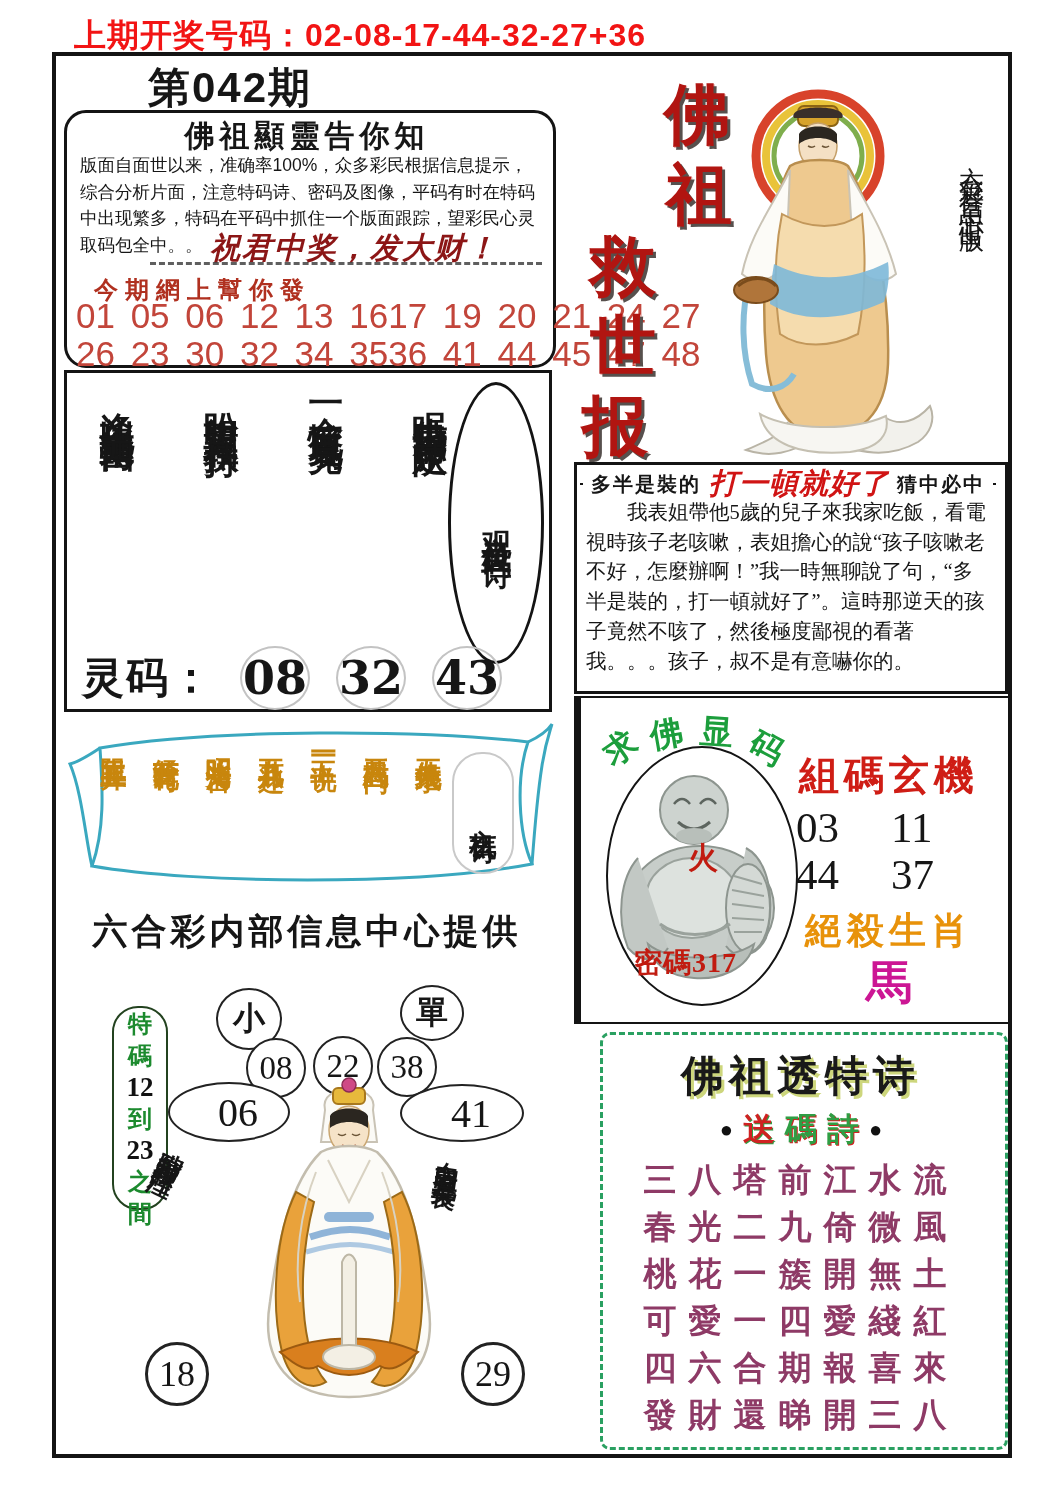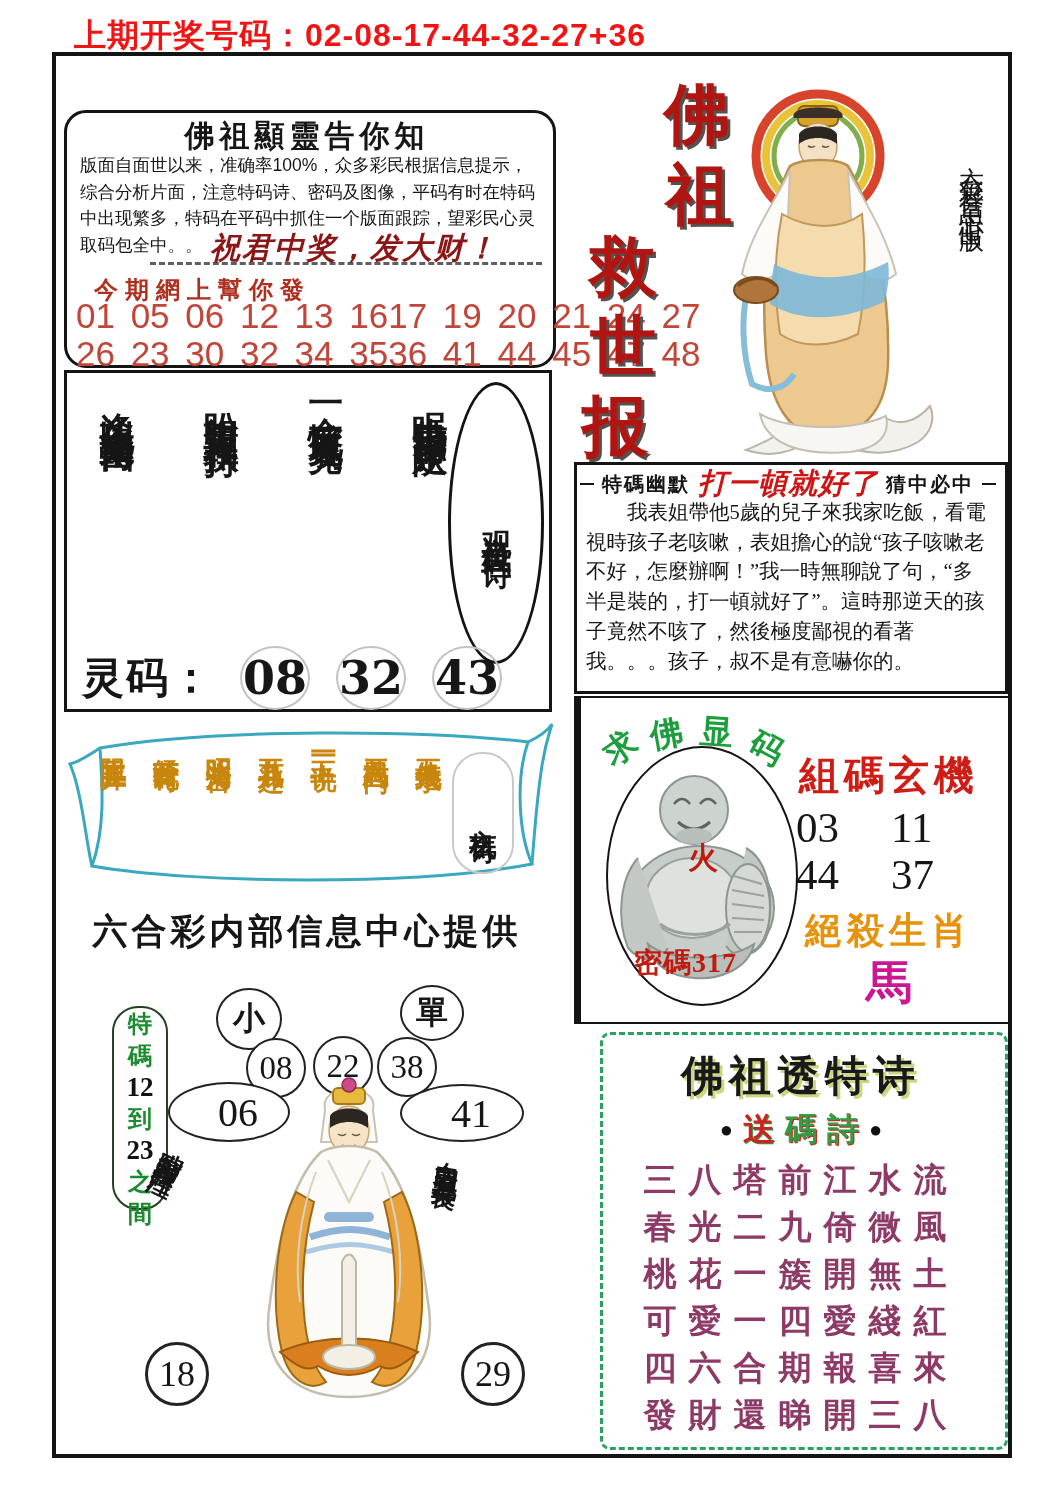--- a/index.html
+++ b/index.html
@@ -121,6 +121,7 @@
 
   <div class="abs frame"></div>
 
+  <div class="abs issue">第042期</div>
 
   <div class="abs notice-box"></div>
   <div class="abs notice-title">佛祖顯靈告你知</div>

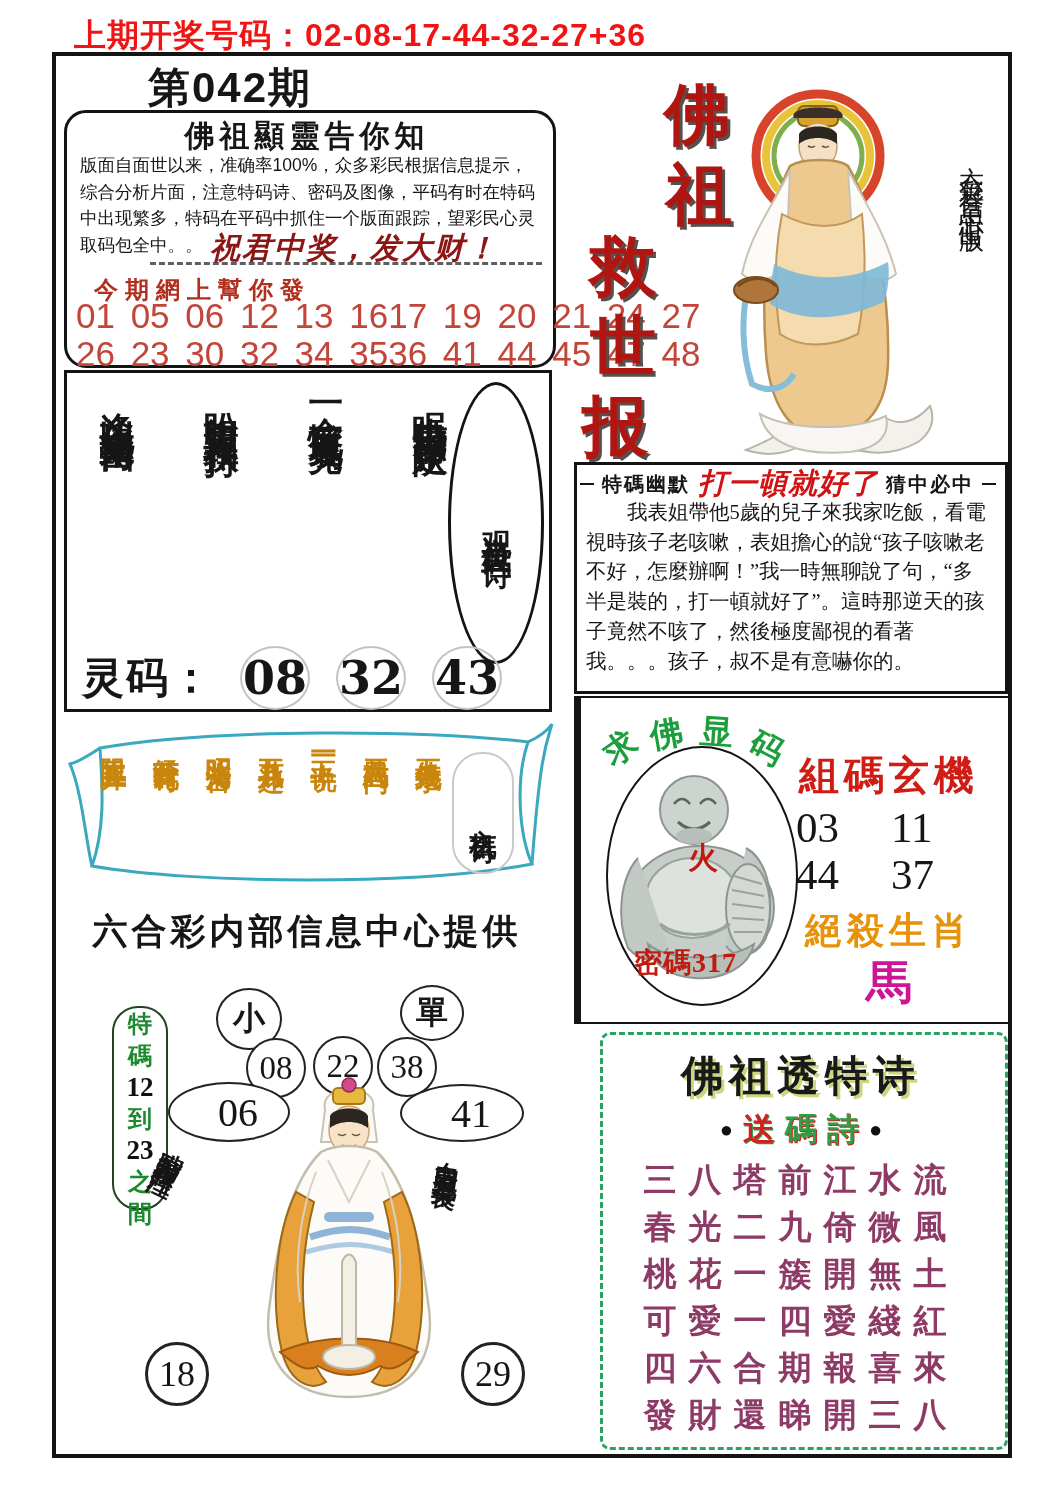--- a/index.html
+++ b/index.html
@@ -253,7 +253,7 @@
   <div class="abs humor-box"></div>
   <div class="abs humor-head">
     <span class="rule"></span>
-    <span class="humor-label">特碼幽默</span>
+    <span class="humor-label">多半是裝的</span>
     <span class="humor-title">打一頓就好了</span>
     <span class="humor-label">猜中必中</span>
     <span class="rule"></span>

